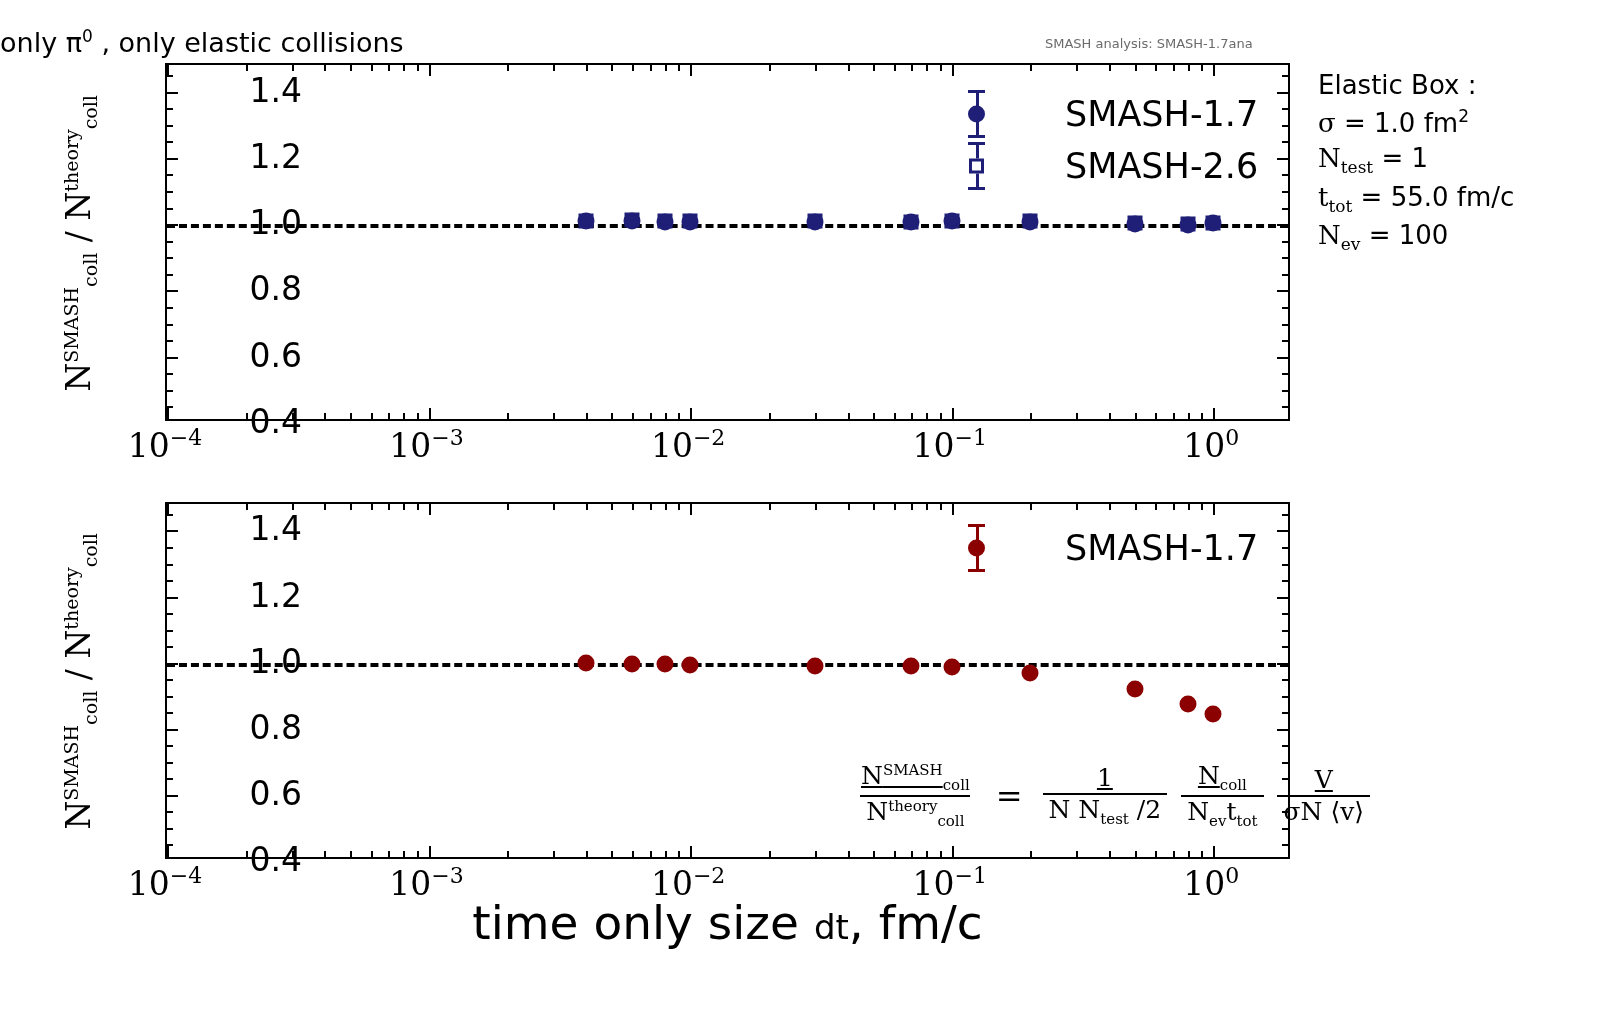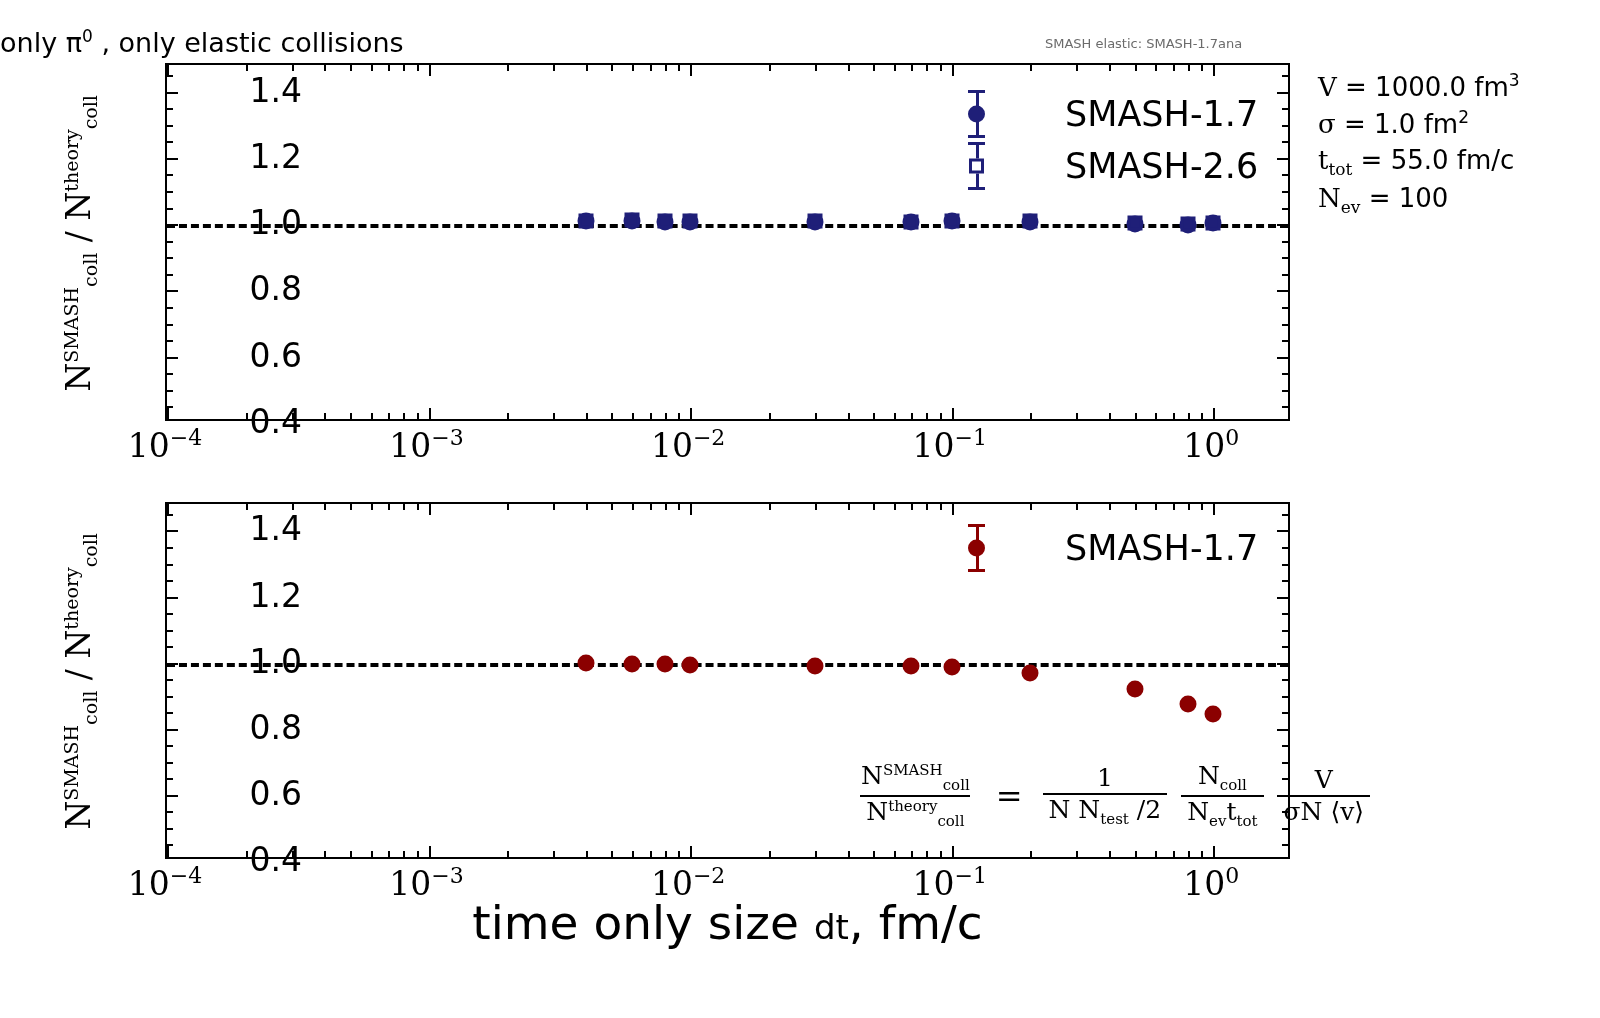--- a/index.html
+++ b/index.html
@@ -153,7 +153,7 @@
     <span>only </span><span><span>π</span><sup>0</sup></span><span> , only elastic collisions</span>
   </div>
 
-  <div class="abs" id="analysis-tag">SMASH elastic: SMASH-1.7ana</div>
+  <div class="abs" id="analysis-tag">SMASH analysis: SMASH-1.7ana</div>
 
   <div class="panel" id="panel-top">
     <div class="plotarea" id="plot-top">

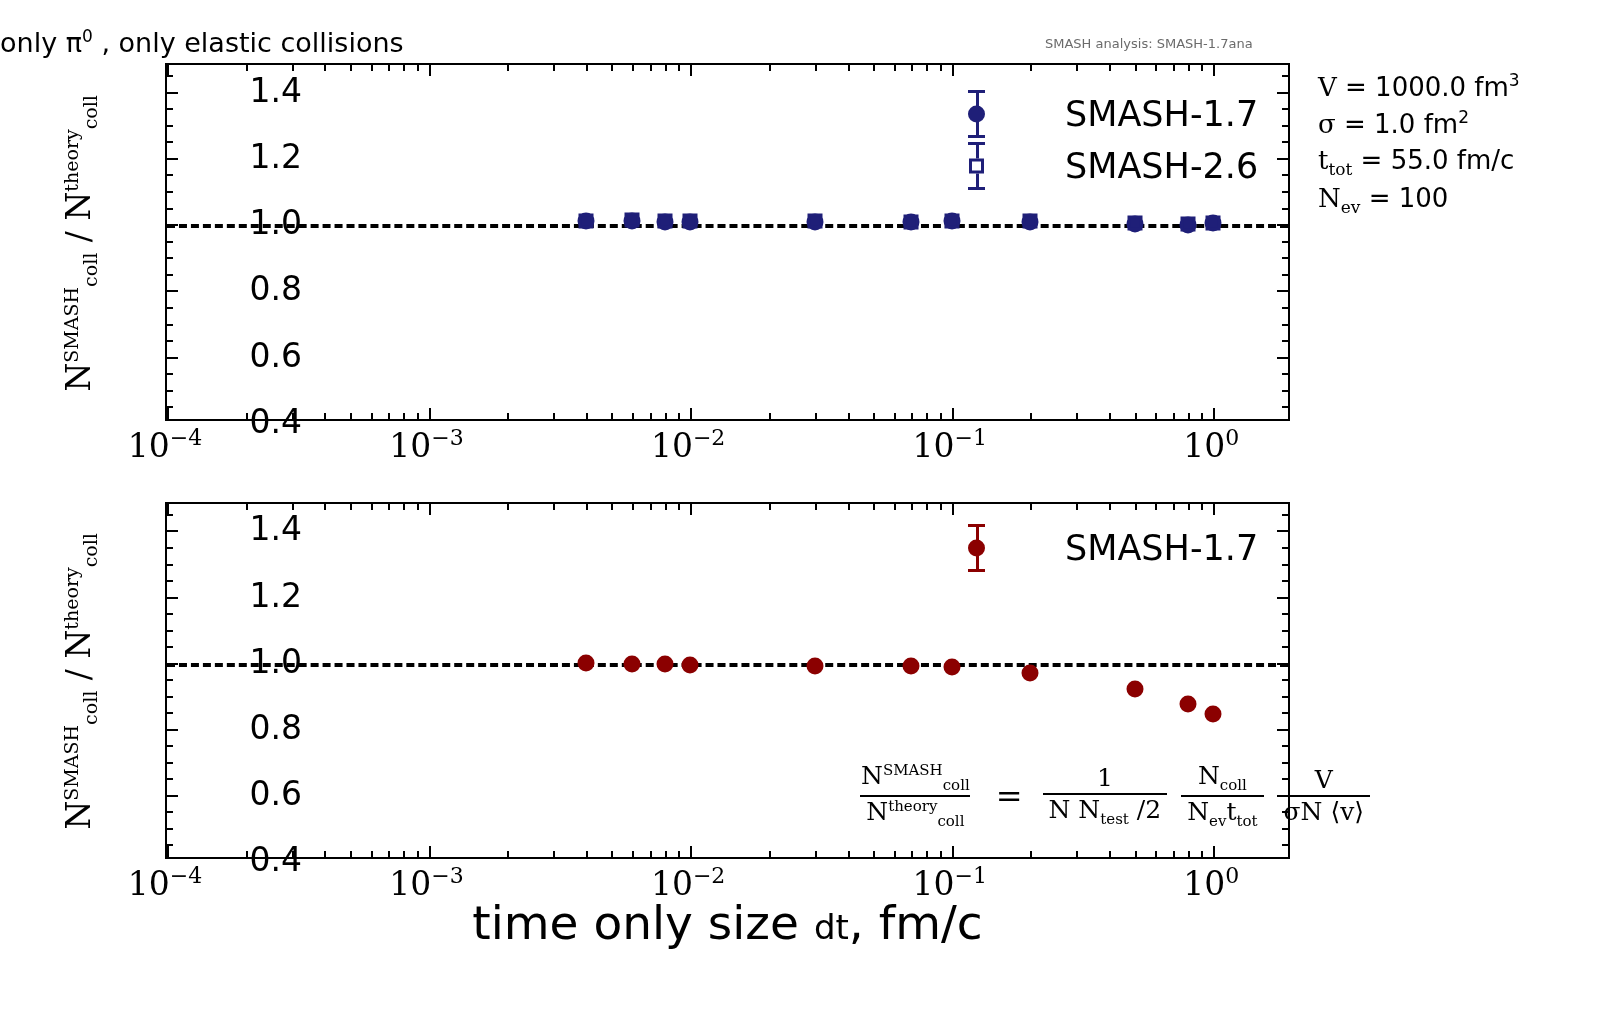--- a/index.html
+++ b/index.html
@@ -513,6 +513,7 @@
   </div>
 
   <div id="side-annotation">
+      <div>Elastic Box :</div>
       <div><span class="serif">V</span> = 1000.0 fm<sup>3</sup></div>
       <div><span class="serif">σ</span> = 1.0 fm<sup>2</sup></div>
       <div><span class="serif">t<sub>tot</sub></span> = 55.0 fm/c</div>

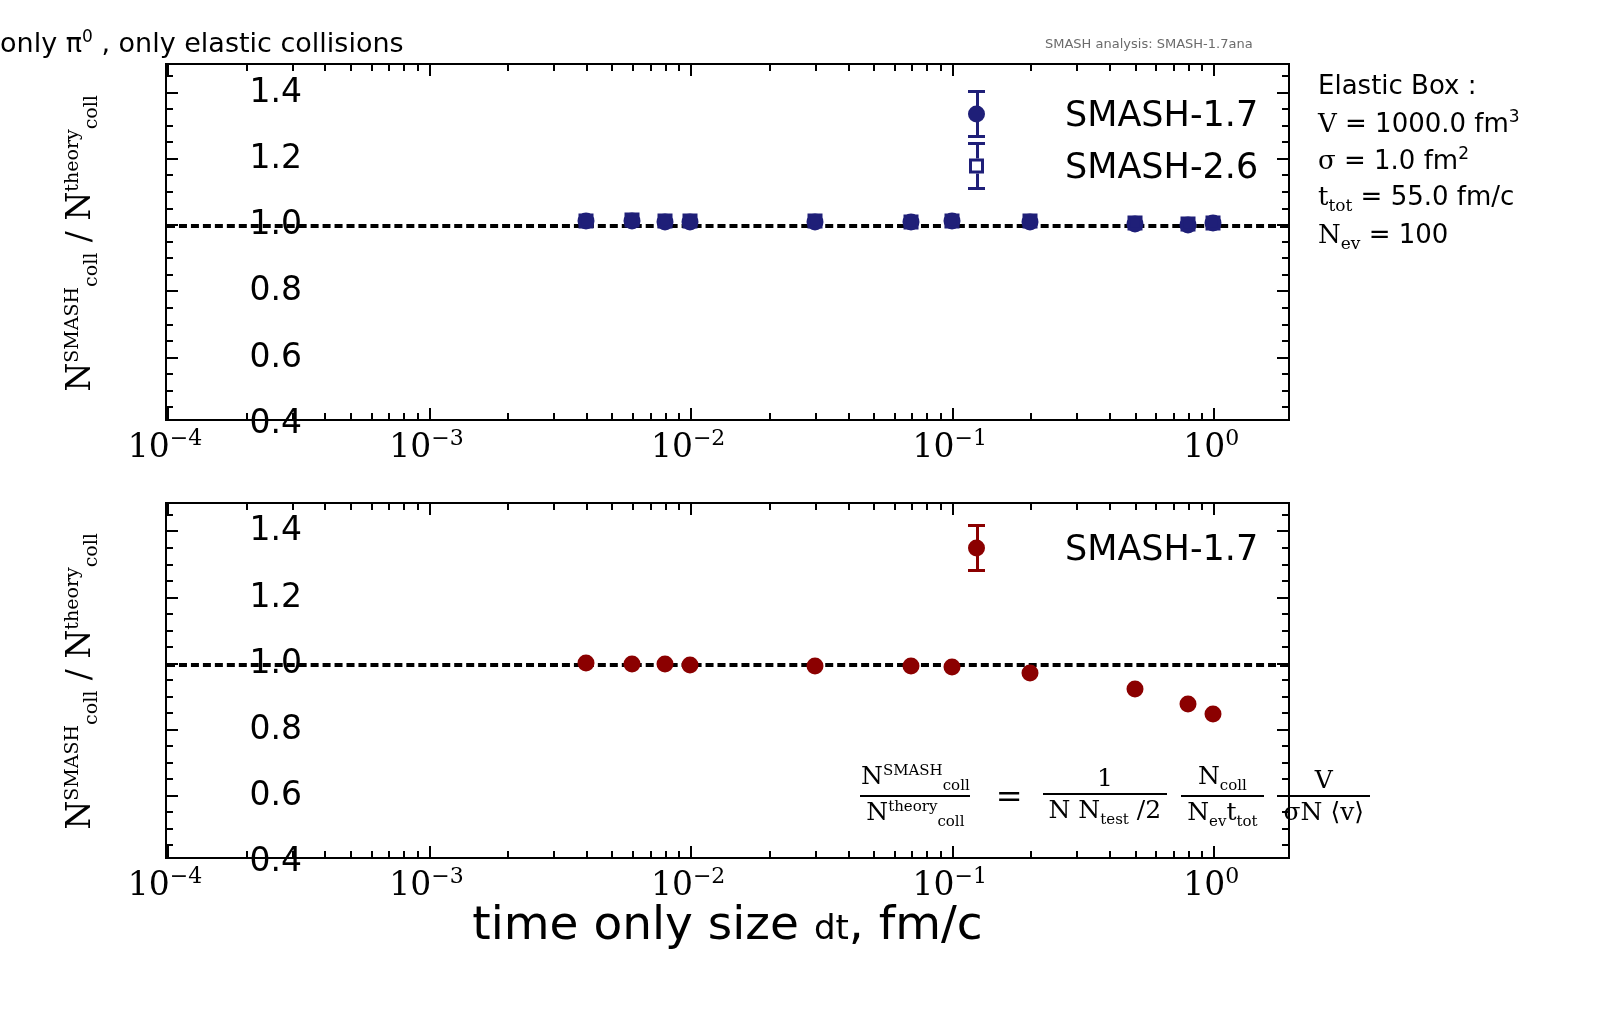--- a/index.html
+++ b/index.html
@@ -514,7 +514,6 @@
 
   <div id="side-annotation">
       <div>Elastic Box :</div>
-      <div><span class="serif">V</span> = 1000.0 fm<sup>3</sup></div>
       <div><span class="serif">σ</span> = 1.0 fm<sup>2</sup></div>
       <div><span class="serif">t<sub>tot</sub></span> = 55.0 fm/c</div>
       <div><span class="serif">N<sub>ev</sub></span> = 100</div>

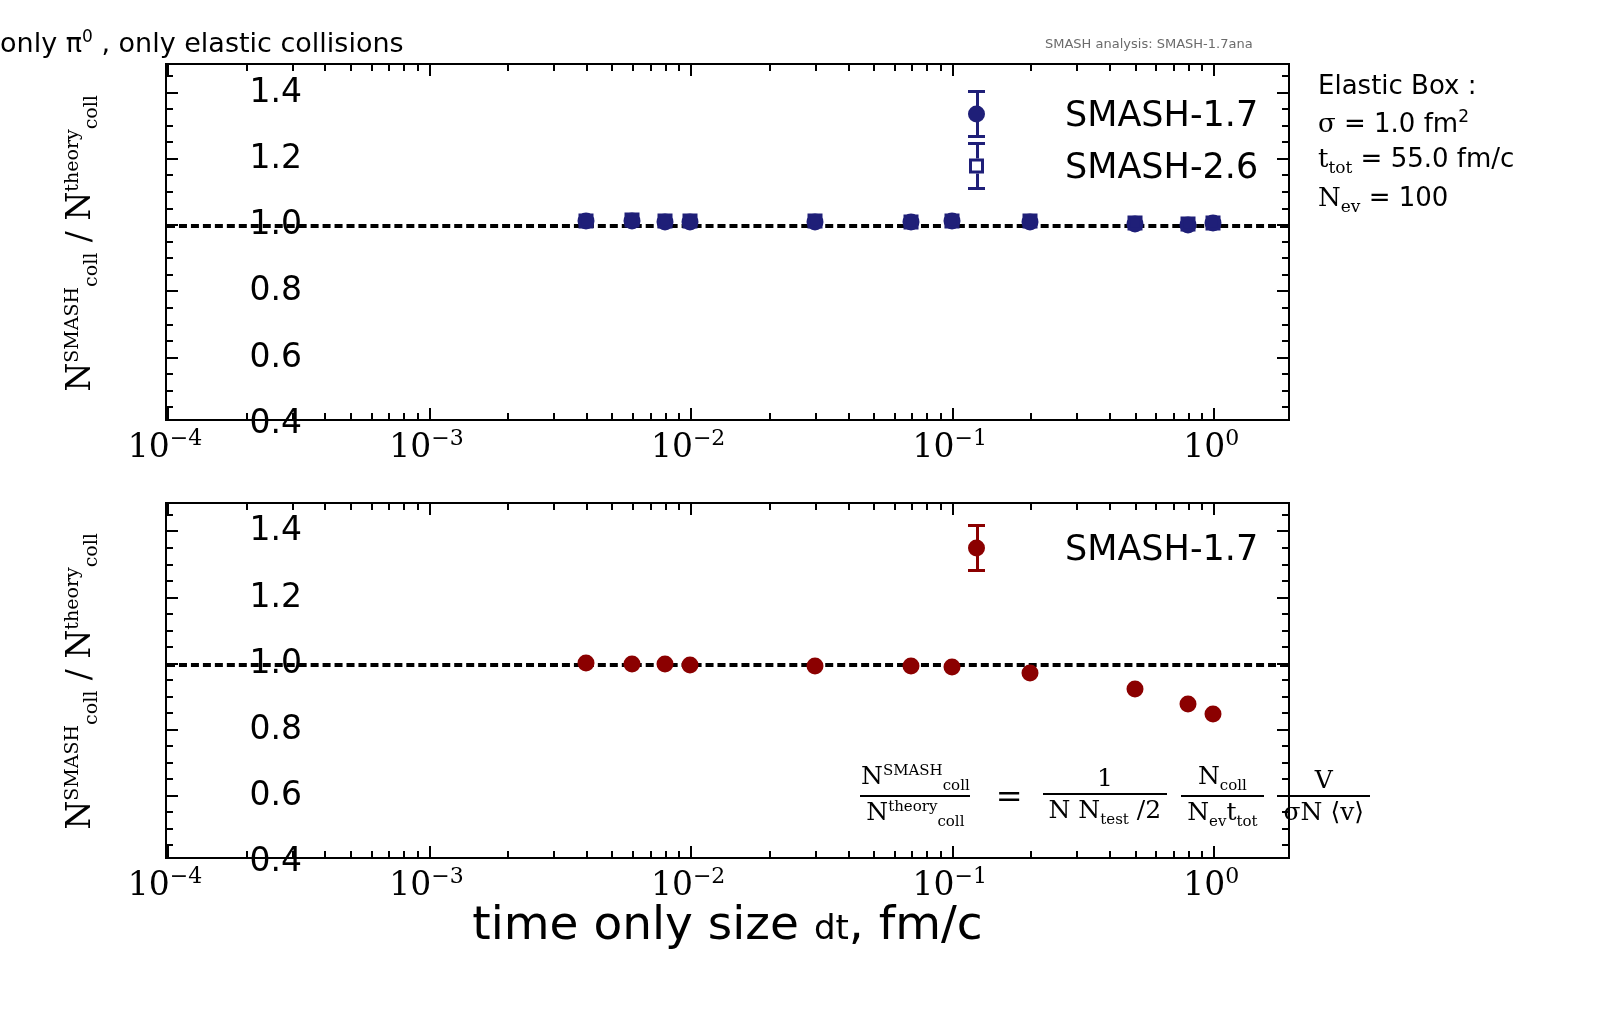--- a/index.html
+++ b/index.html
@@ -515,6 +515,7 @@
   <div id="side-annotation">
       <div>Elastic Box :</div>
       <div><span class="serif">σ</span> = 1.0 fm<sup>2</sup></div>
+      <div><span class="serif">N<sub>test</sub></span> = 1</div>
       <div><span class="serif">t<sub>tot</sub></span> = 55.0 fm/c</div>
       <div><span class="serif">N<sub>ev</sub></span> = 100</div>
     </div>

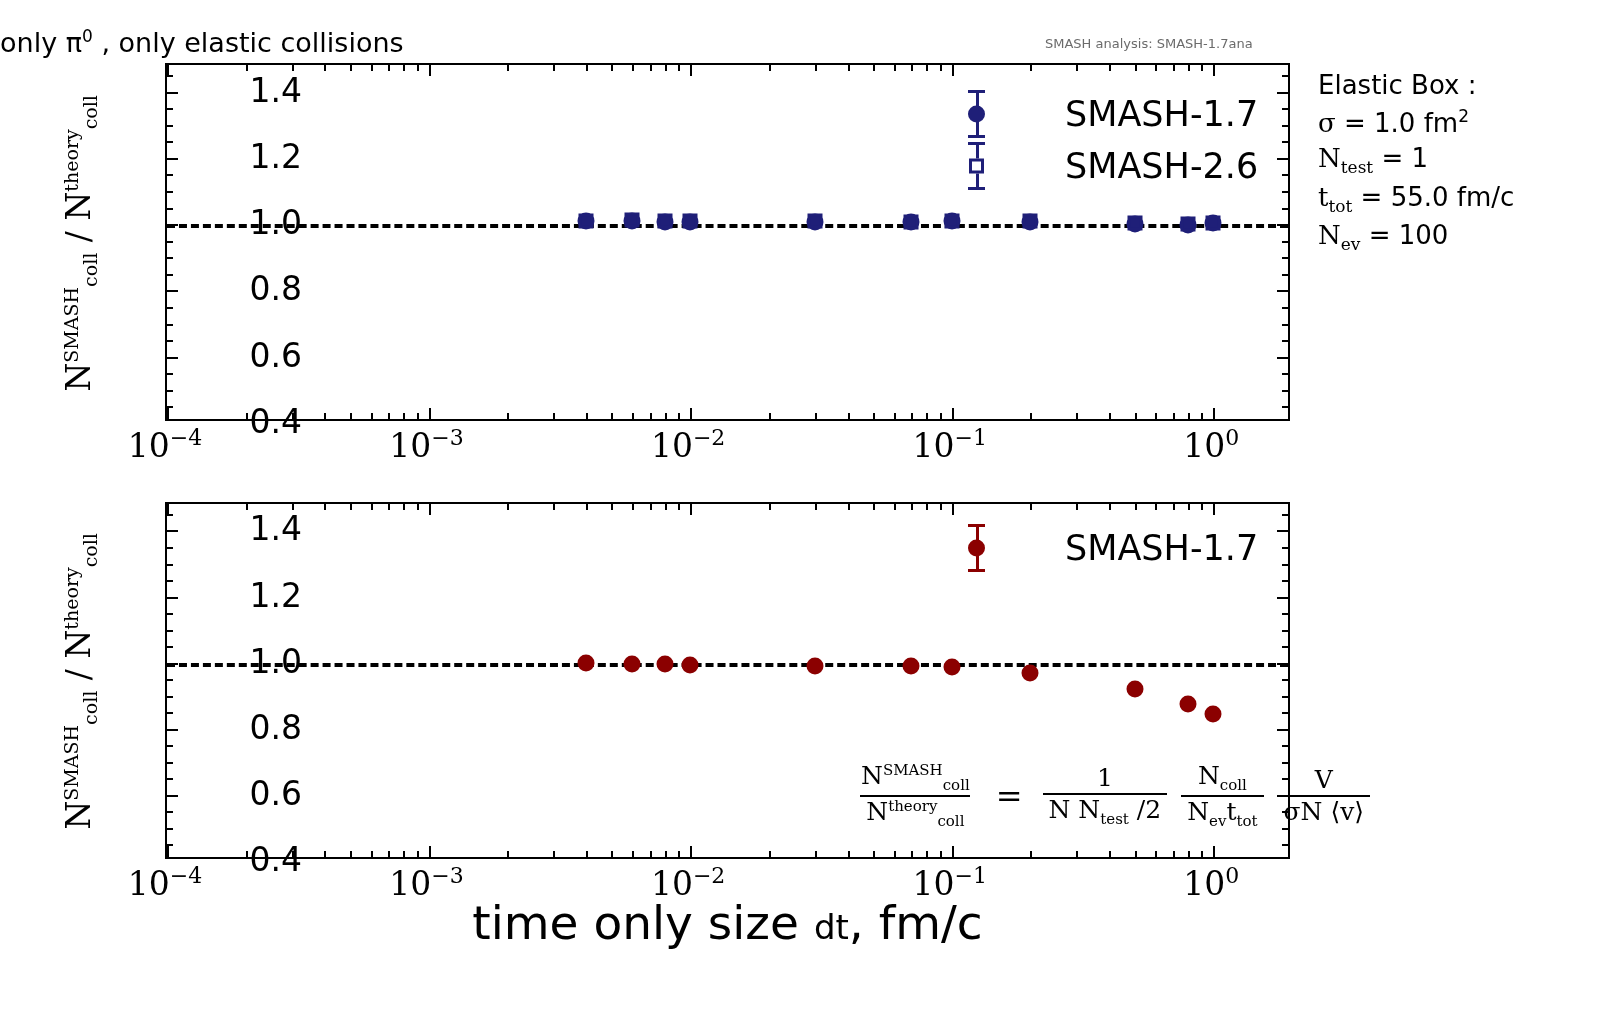--- a/index.html
+++ b/index.html
@@ -138,7 +138,7 @@
     display:flex;align-items:center;gap:14px;white-space:nowrap;
   }
   .fr{display:inline-flex;flex-direction:column;align-items:center;line-height:1.12;}
-  .fr .num{padding:0 6px 1px 6px;}
+  .fr .num{padding:0 6px 1px 6px;text-decoration:underline;}
   .fr .den{border-top:2.2px solid #000;padding:1px 6px 0 6px;}
   .fr sup{font-size:15px;vertical-align:super;}
   .fr sub{font-size:15px;vertical-align:sub;}

